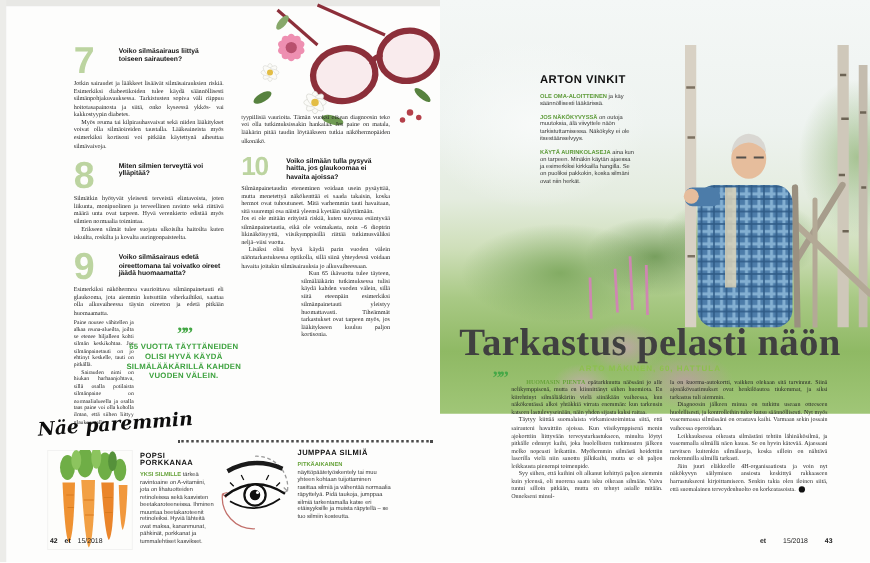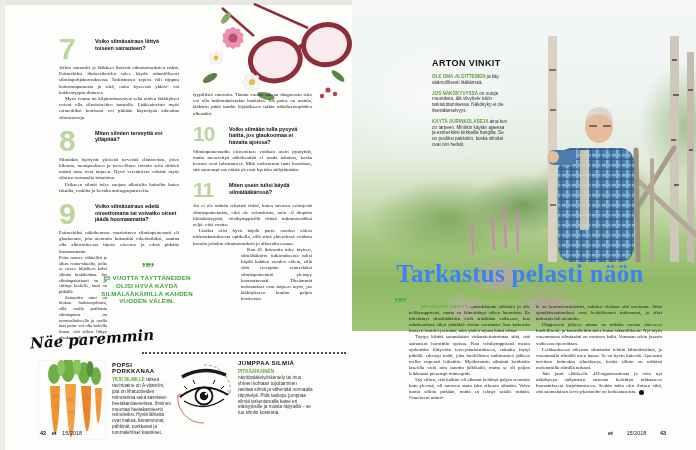--- a/index.html
+++ b/index.html
@@ -173,10 +173,6 @@
     </div>
     <p class="body-p">Silmänpainetaudin eteneminen voidaan usein pysäyttää, mutta menetettyä näkökenttää ei saada takaisin, koska hermot ovat tuhoutuneet. Mitä varhemmin tauti havaitaan, sitä suurempi osa näistä yleensä kyetään säilyttämään.</p>
 
-    <div class="qrow">
-      <div class="qnum small">11</div>
-      <h3 class="qtitle">Miten usein tulisi käydä silmälääkärissä?</h3>
-    </div>
     <p class="body-p">Jos ei ole mitään erityistä riskiä, kuten suvussa esiintyvää silmänpainetautia, eikä ole voimakasta, noin –6 dioptrin likinäköisyyttä, viisikymppisillä riittää tutkimusväliksi neljä–viisi vuotta.</p>
     <p class="body-p ind">Lisäksi olisi hyvä käydä parin vuoden välein näöntarkastuksessa optikolla, sillä siinä yhteydessä voidaan havaita joitakin silmäsairauksia jo alkuvaiheessaan.</p>
     <p class="body-p narrow2 ind">Kun 65 ikävuotta tulee täyteen, silmälääkärin tutkimuksessa tulisi käydä kahden vuoden välein, sillä siitä eteenpäin esimerkiksi silmänpainetauti yleistyy huomattavasti. Tiheämmät tarkastukset ovat tarpeen myös, jos lääkitykseen kuuluu paljon kortisonia.</p>

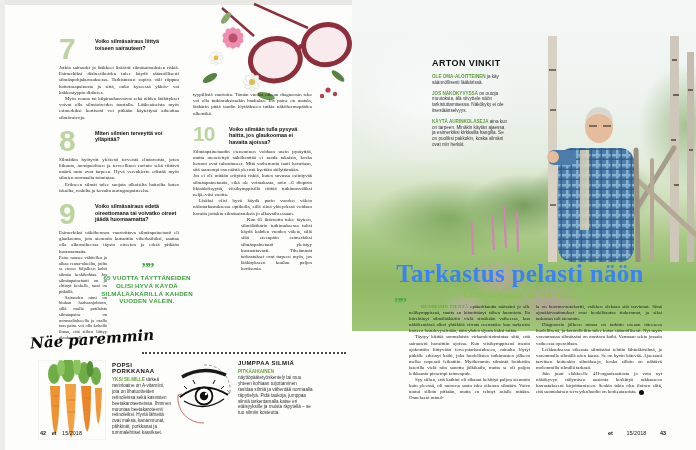--- a/index.html
+++ b/index.html
@@ -71,8 +71,8 @@
   .tip .lead-green { color:#5f9c3b; }
 
   .headline { position:absolute; left:358px; top:260px; width:324px; text-align:center;
-              font-family:"Liberation Serif", serif; font-weight:bold; font-size:25px;
-              line-height:28px; color:#3b82f6; letter-spacing:.3px; }
+              font-family:"Liberation Serif", serif; font-weight:bold; font-size:31px;
+              line-height:28px; color:#404040; letter-spacing:.3px; }
   .byline { position:absolute; left:358px; top:292px; width:324px; text-align:center;
             font-weight:bold; font-size:6.4px; letter-spacing:.8px; color:#8dc04e; }
   .art-quote { position:absolute; left:394px; top:297px;

